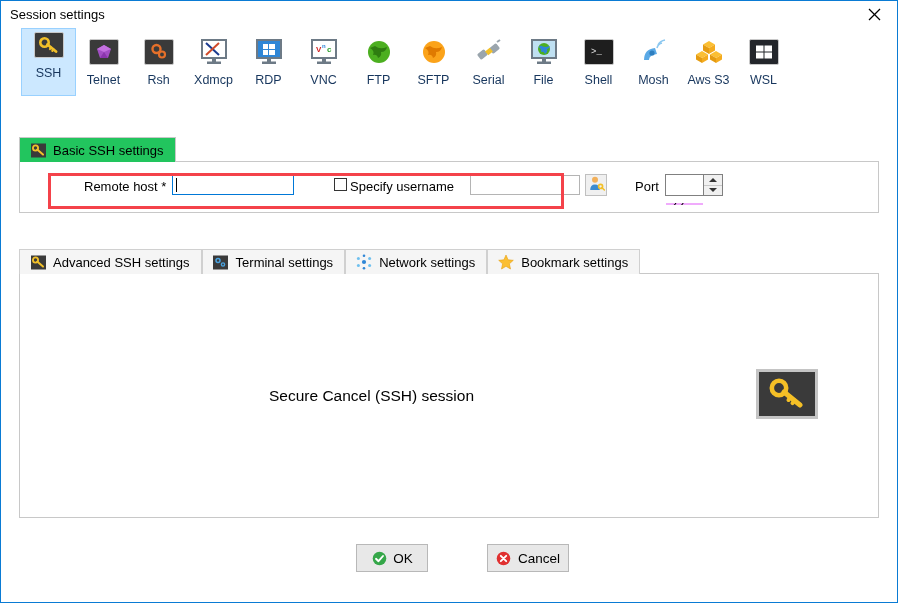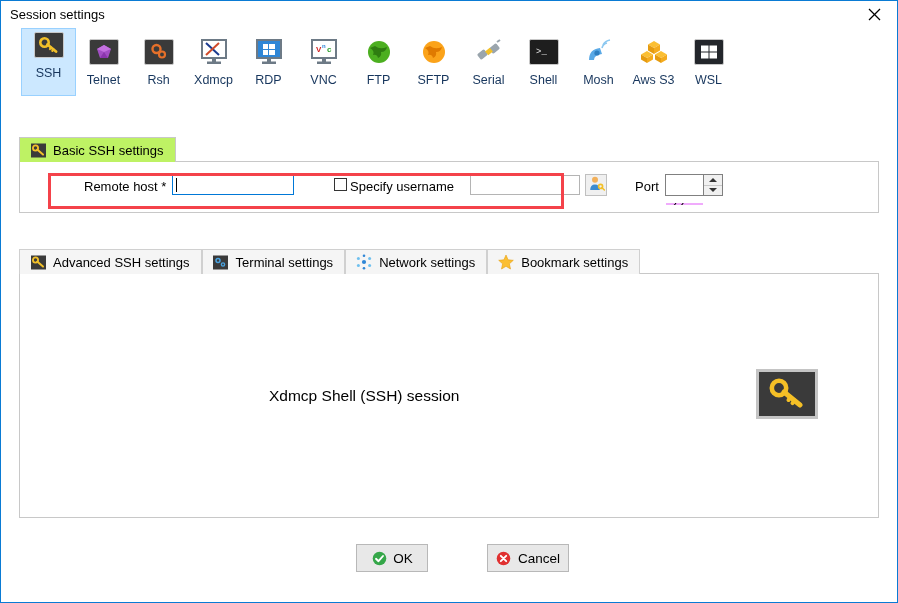--- a/index.html
+++ b/index.html
@@ -490,6 +490,18 @@
       <div class="proto-label">Serial</div>
     </div>
 
+    <div class="proto-item">
+      <div class="proto-icon">
+        <svg width="30" height="28" viewBox="0 0 30 28">
+          <rect x="3" y="2" width="24" height="18" fill="#bfe0f2" stroke="#6d7a86" stroke-width="2"></rect>
+          <circle cx="15" cy="11" r="6" fill="#4caf20"></circle>
+          <path d="M9.5 9 Q13 11 12 14 Q15 13 16 16 Q19 14 18 11 Q21 10 20.5 8 Q15 10 12 7.5 Z" fill="#2f86d6"></path>
+          <rect x="13" y="20" width="4" height="4" fill="#6d7a86"></rect>
+          <rect x="8" y="23.5" width="14" height="2.5" fill="#6d7a86"></rect>
+        </svg>
+      </div>
+      <div class="proto-label">File</div>
+    </div>
 
     <div class="proto-item">
       <div class="proto-icon">

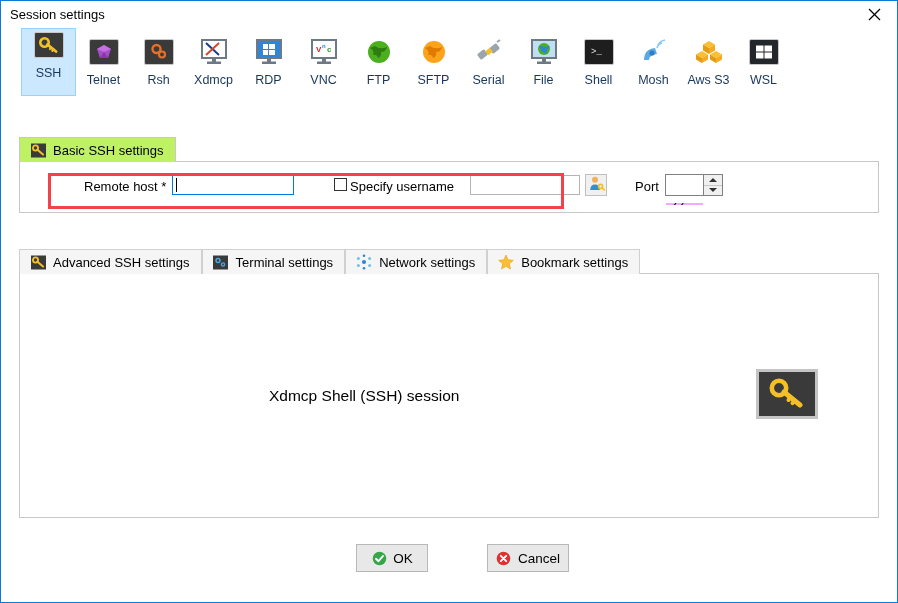--- a/index.html
+++ b/index.html
@@ -135,7 +135,7 @@
     white-space: nowrap;
   }
   .tabbtn.active {
-    background: #bef264;
+    background: #22c55e;
     border-color: #c8c8c8;
     justify-content: center;
   }

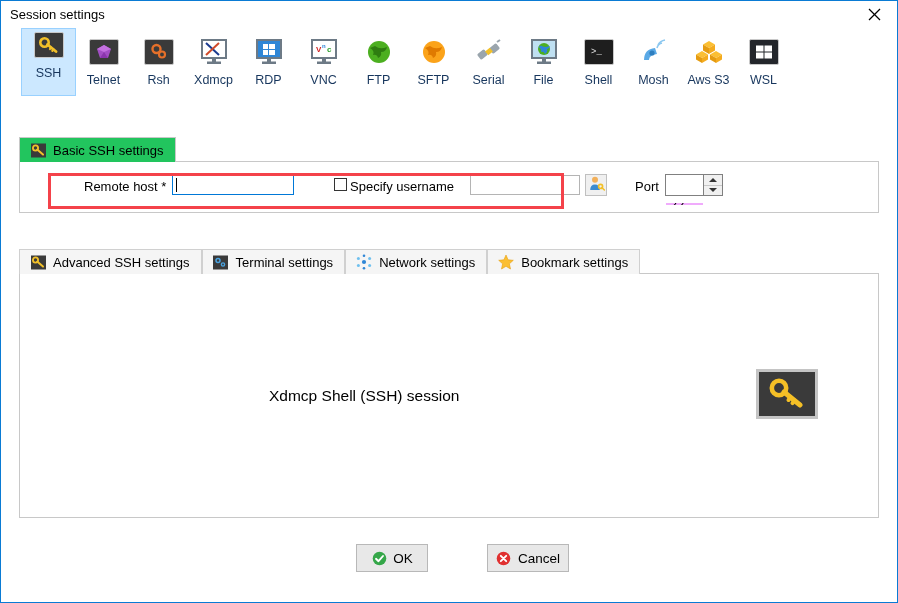--- a/index.html
+++ b/index.html
@@ -668,7 +668,7 @@
 
   <div id="lower-panel"></div>
 
-  <div id="session-caption">Xdmcp Shell (SSH) session</div>
+  <div id="session-caption">Secure Cancel (SSH) session</div>
 
   <div id="big-key">
     <span>

